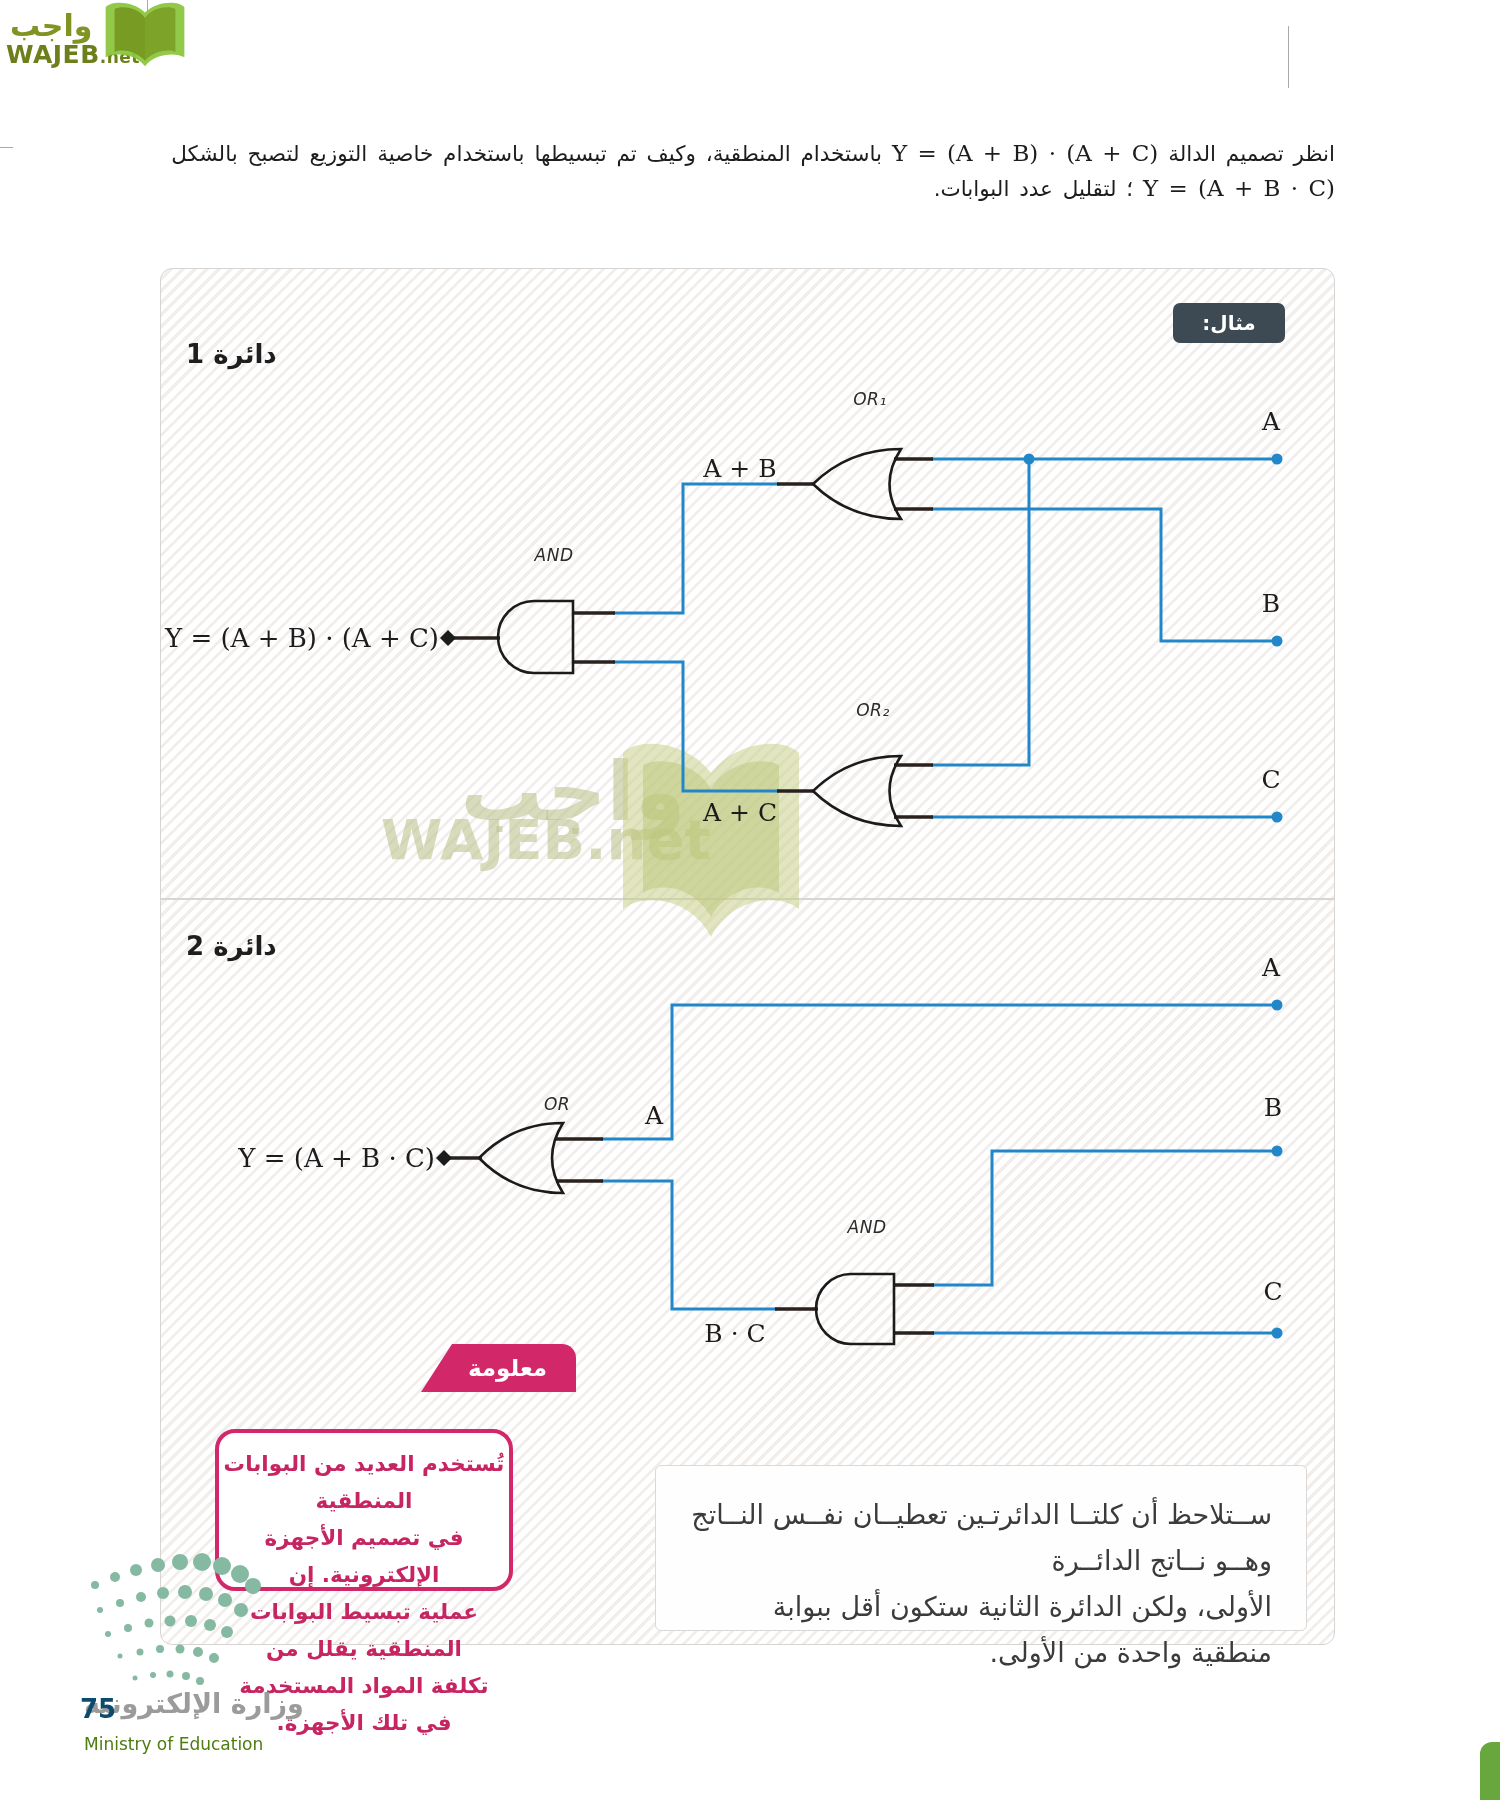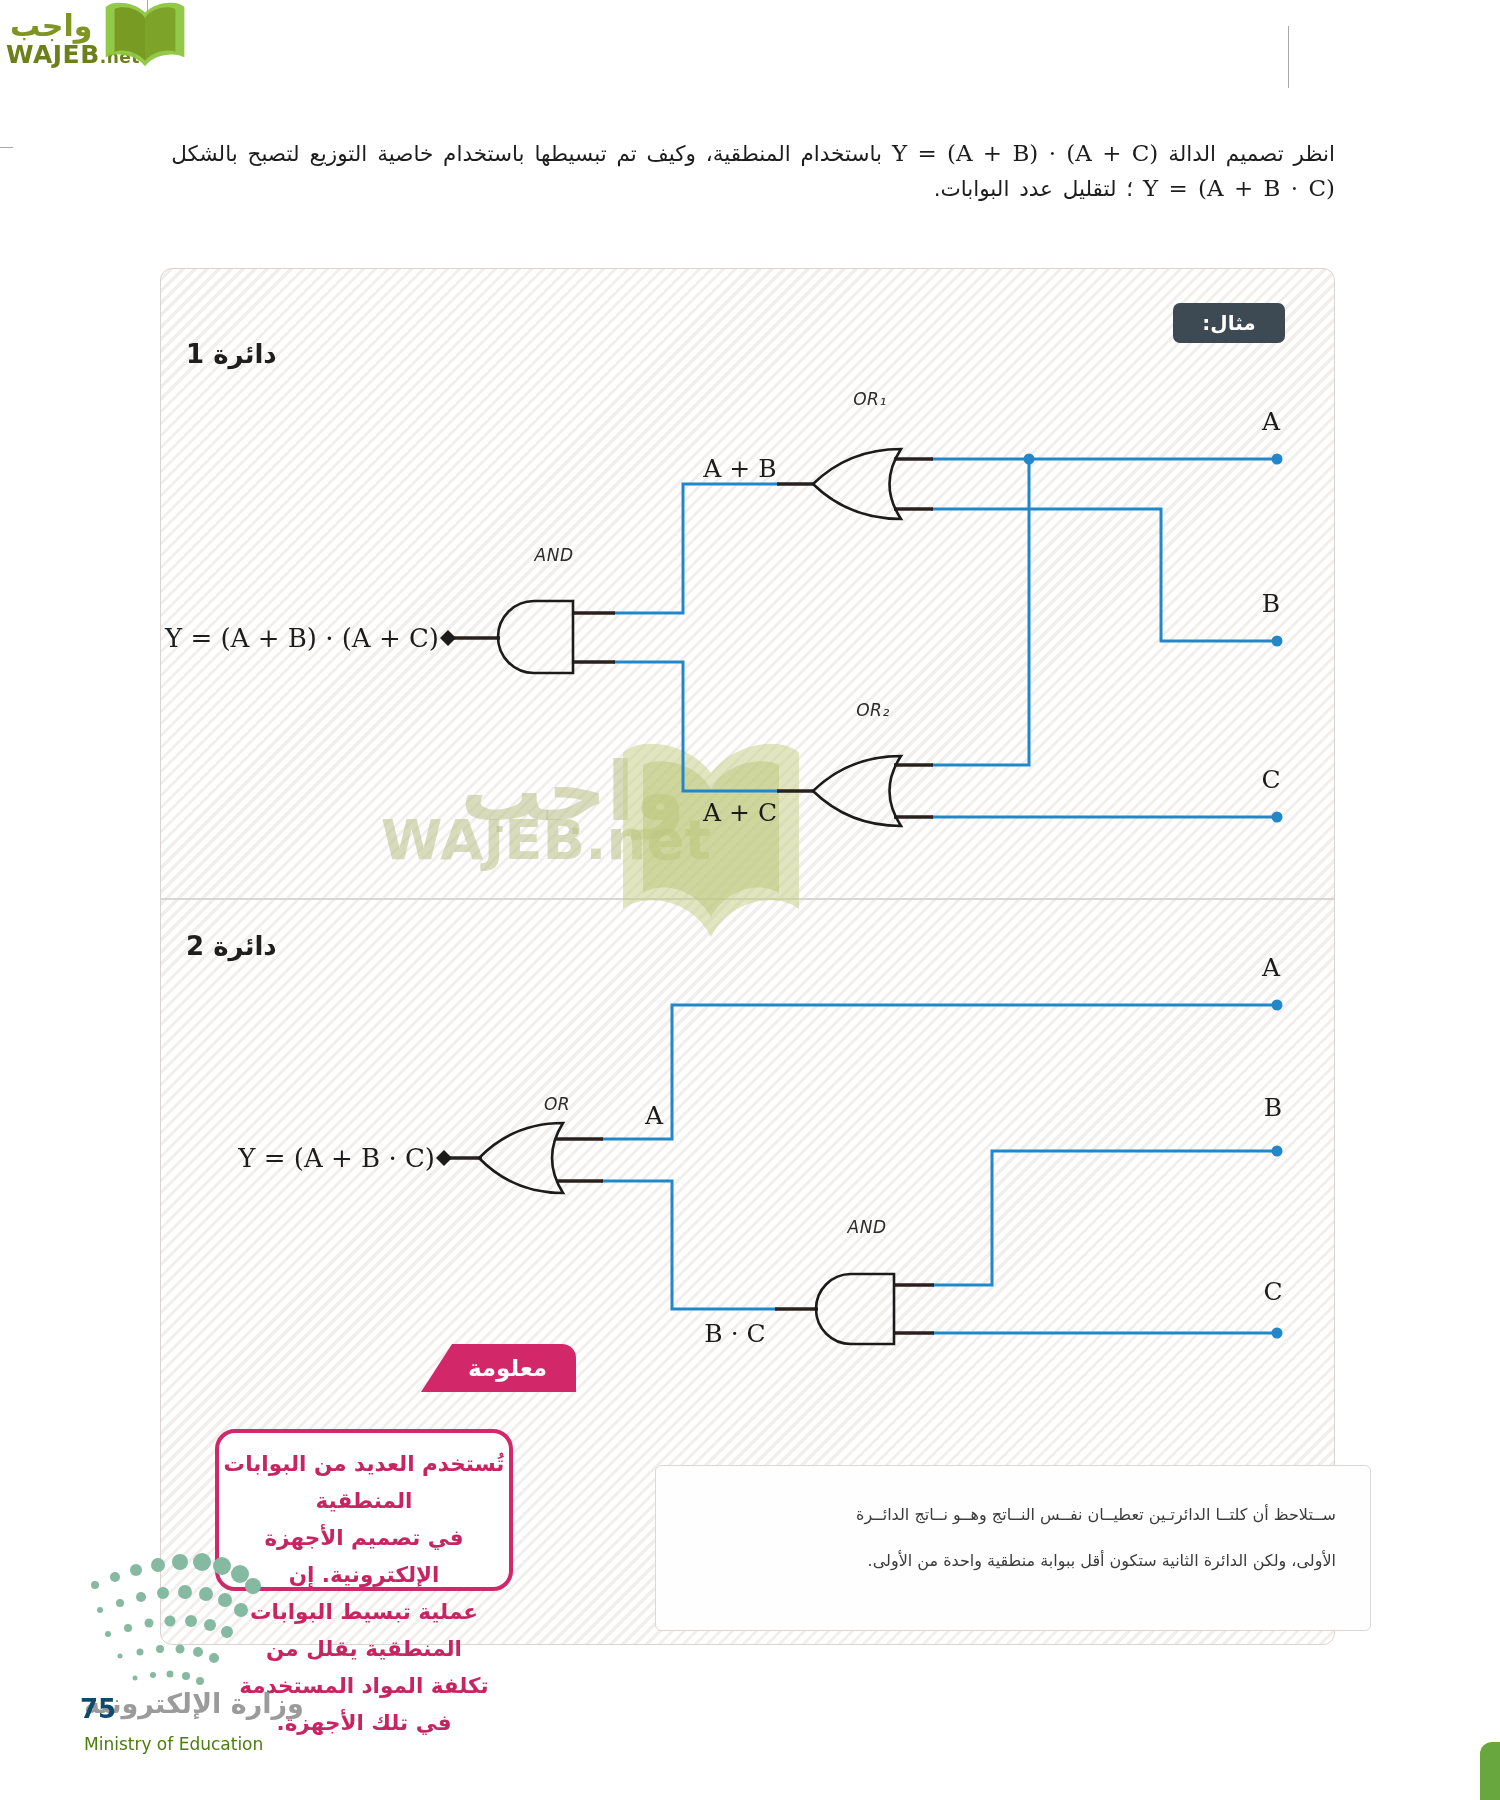--- a/index.html
+++ b/index.html
@@ -40,8 +40,8 @@
            box-sizing:border-box;direction:rtl;text-align:center;color:#c62562;font-size:21.5px;line-height:37px;
            padding-top:12px;font-weight:bold;}
   
-  .notebox{left:494px;top:1196px;width:716px;height:166px;background:#fefefe;border:1.5px solid #dcd8d5;border-radius:6px;
-           box-sizing:border-box;direction:rtl;text-align:right;color:#3b3b3b;font-size:16px;line-height:46px;
+  .notebox{left:494px;top:1196px;width:652px;height:166px;background:#fefefe;border:1.5px solid #dcd8d5;border-radius:6px;
+           box-sizing:border-box;direction:rtl;text-align:right;color:#3b3b3b;font-size:27px;line-height:46px;
            padding:26px 34px 0 34px;}
   
   .moe-ar{left:84px;top:1688px;font-size:27px;font-weight:bold;color:#9b9b9b;direction:rtl;}

